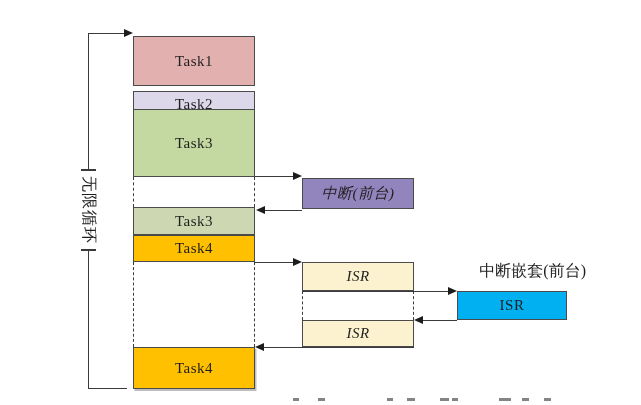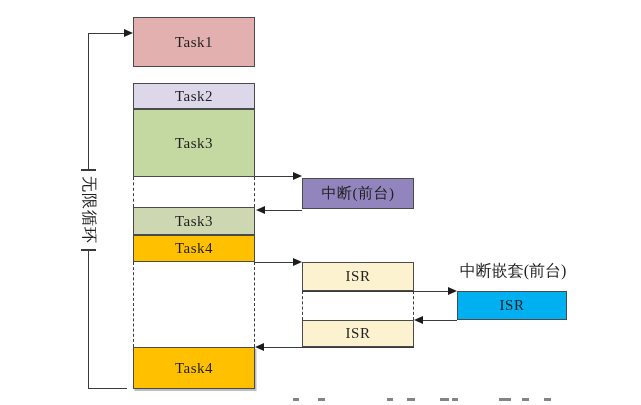--- a/index.html
+++ b/index.html
@@ -30,7 +30,7 @@
     font-size:16px;transform:rotate(90deg);letter-spacing:1px;
   }
   
-  #task1{top:17px;height:50px;background:#e2b0ae;}
+  #task1{top:36px;height:50px;background:#e2b0ae;}
   #task2{top:83px;height:26px;background:#dcd7e9;}
   #task3a{top:109px;height:68px;background:#c4d8a1;}
   #task3b{top:207px;height:28px;background:#cdd8b2;}

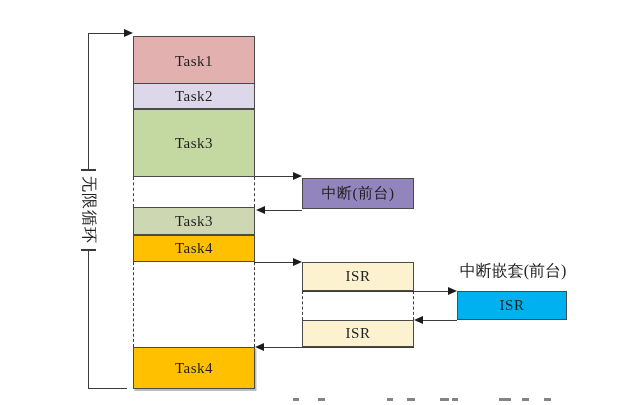--- a/index.html
+++ b/index.html
@@ -31,7 +31,7 @@
   }
   
   #task1{top:36px;height:50px;background:#e2b0ae;}
-  #task2{top:83px;height:26px;background:#dcd7e9;}
+  #task2{top:91px;height:26px;background:#dcd7e9;}
   #task3a{top:109px;height:68px;background:#c4d8a1;}
   #task3b{top:207px;height:28px;background:#cdd8b2;}
   #task4a{top:235px;height:27px;background:#ffc000;}

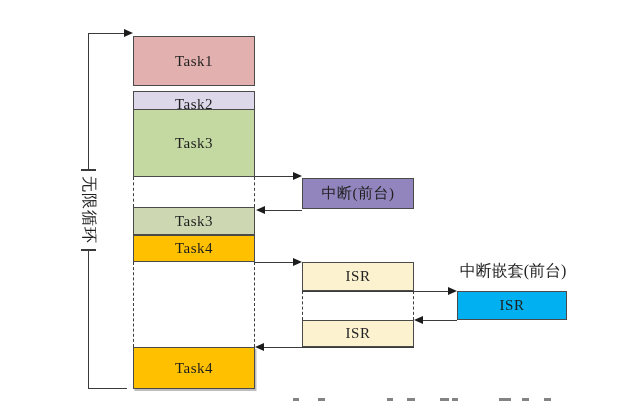--- a/index.html
+++ b/index.html
@@ -13,7 +13,7 @@
     font-size:15px;letter-spacing:.5px;
   }
   .col-main{left:133px;width:122px;}
-  .col-isr{left:302px;width:112px;}
+  .col-isr{left:302px;width:112px;font-style:italic;}
   .hline{position:absolute;height:0;border-top:1.5px solid #3a3a3a;}
   .vline{position:absolute;width:0;border-left:1.5px solid #3a3a3a;}
   .vdash{position:absolute;width:0;border-left:1px dashed #3c3c3c;}

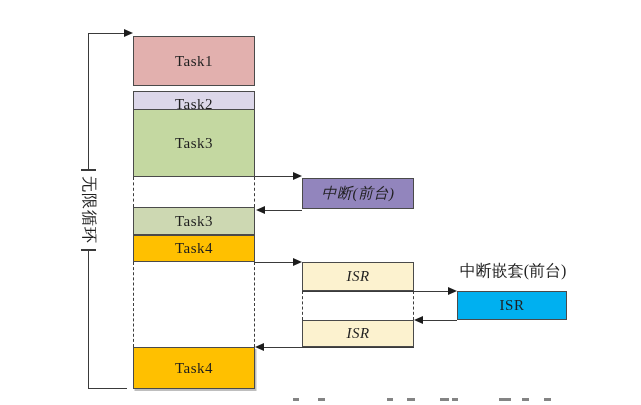--- a/index.html
+++ b/index.html
@@ -24,7 +24,7 @@
   .tick{position:absolute;height:0;border-top:2px solid #3a3a3a;}
   .lbl{position:absolute;text-align:center;white-space:nowrap;}
   #title{left:103px;top:8px;width:185px;font-size:16px;}
-  #nested-title{left:440px;top:261px;width:146px;font-size:16px;}
+  #nested-title{left:440px;top:261px;width:146px;font-size:16px;text-align:right;}
   #loop-label{
     left:54px;top:196px;width:70px;height:28px;line-height:28px;
     font-size:16px;transform:rotate(90deg);letter-spacing:1px;

